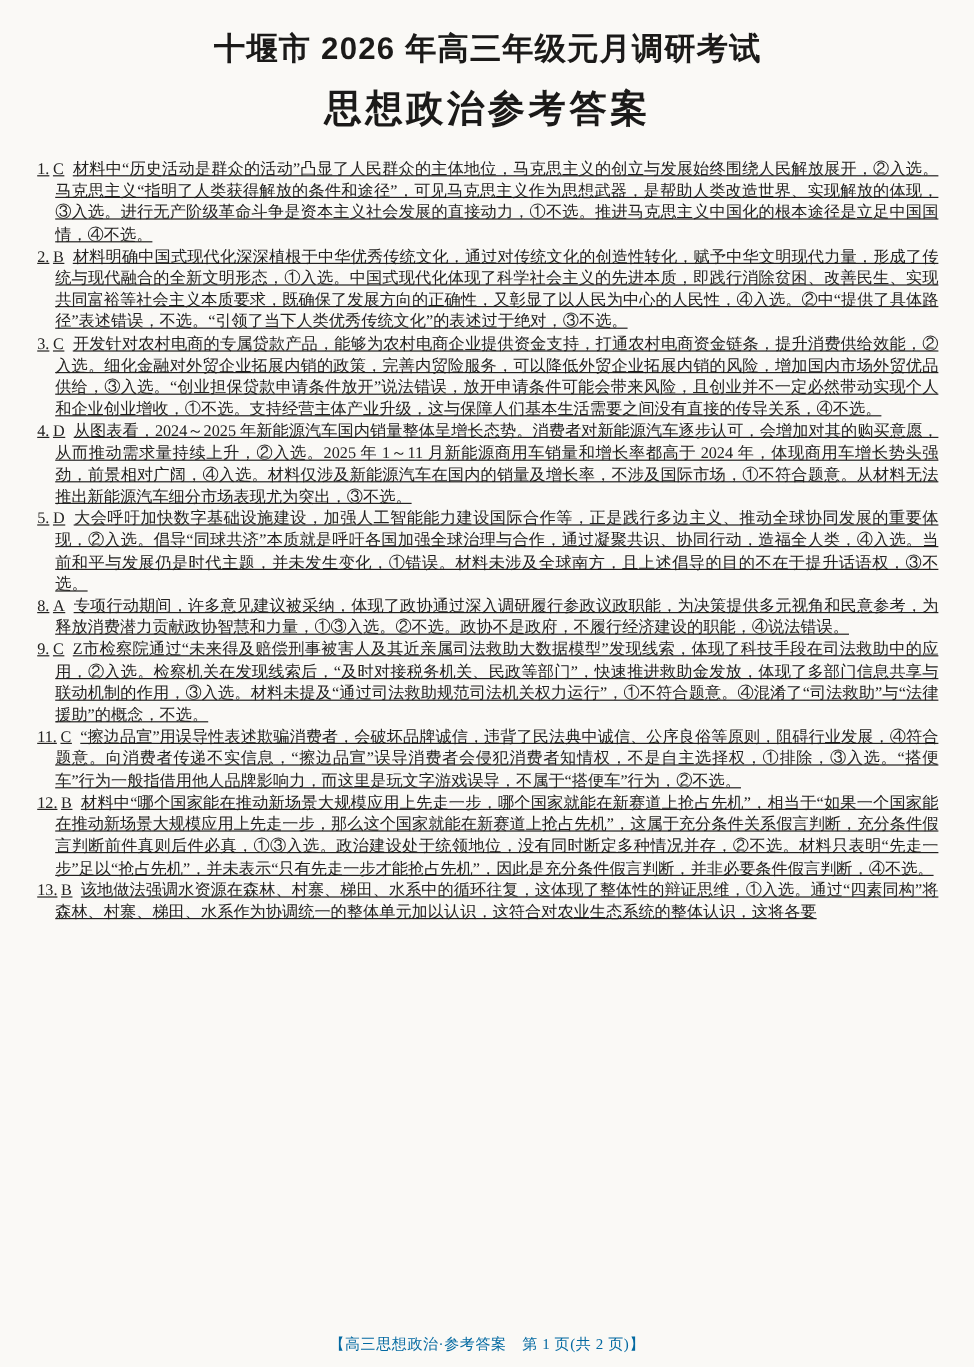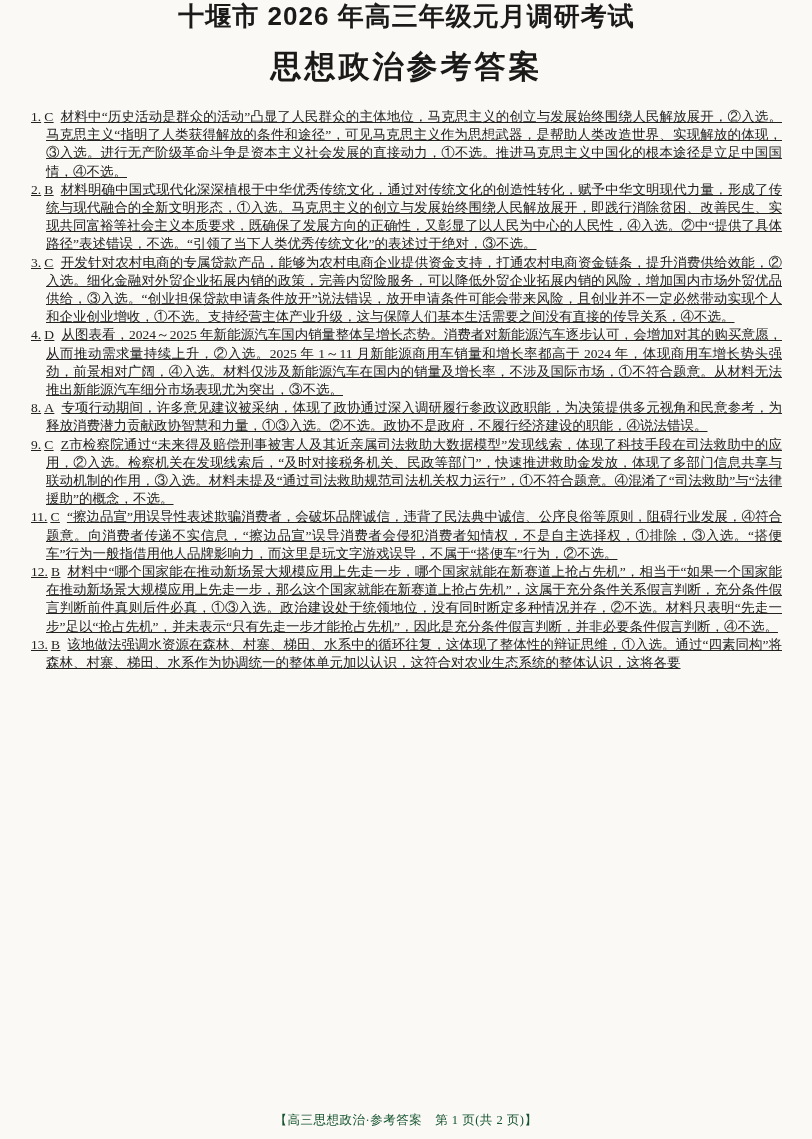--- a/index.html
+++ b/index.html
@@ -14,7 +14,7 @@
     overflow: hidden;
   }
   .page {
-    padding: 0 30px 0 31px;
+    padding: 24px 30px 0 31px;
   }
   .title-block {
     text-align: center;

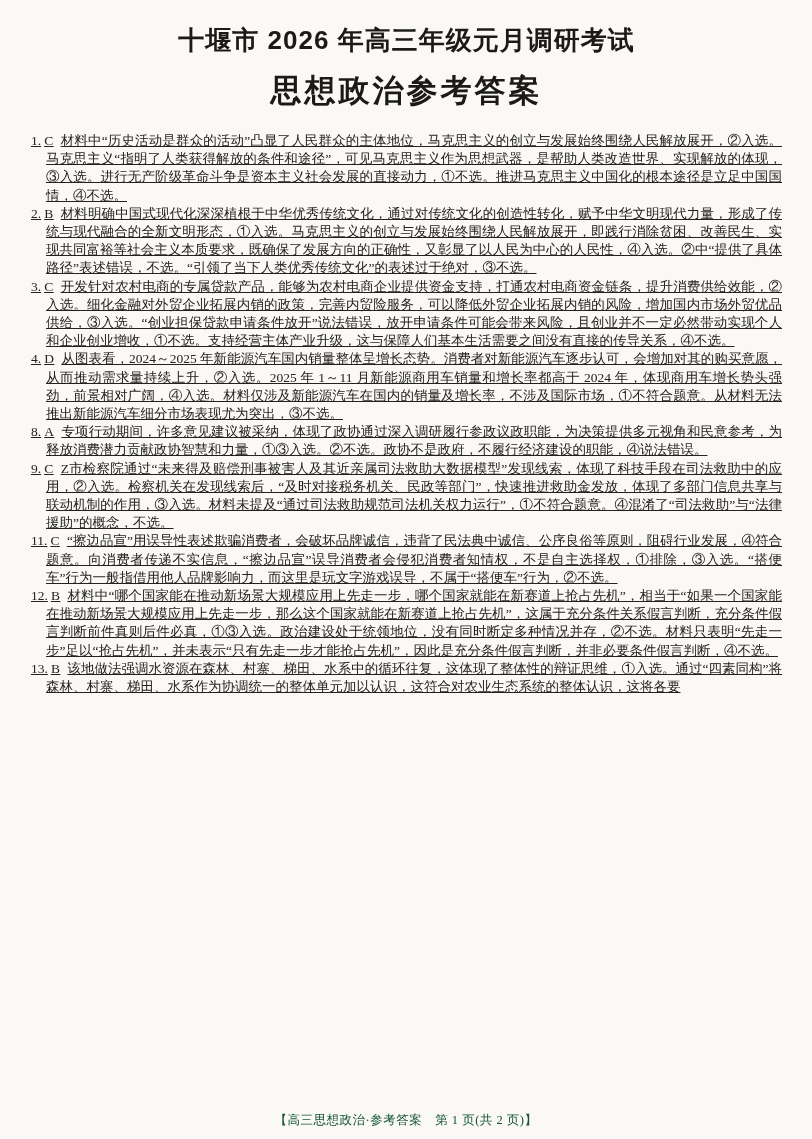--- a/index.html
+++ b/index.html
@@ -78,7 +78,7 @@
 
     <p class="item"><span class="num">1.</span><span class="letter">C</span><span>材料中“历史活动是群众的活动”凸显了人民群众的主体地位，马克思主义的创立与发展始终围绕人民解放展开，②入选。马克思主义“指明了人类获得解放的条件和途径”，可见马克思主义作为思想武器，是帮助人类改造世界、实现解放的体现，③入选。进行无产阶级革命斗争是资本主义社会发展的直接动力，①不选。推进马克思主义中国化的根本途径是立足中国国情，④不选。</span></p>
 
-    <p class="item"><span class="num">2.</span><span class="letter">B</span><span>材料明确中国式现代化深深植根于中华优秀传统文化，通过对传统文化的创造性转化，赋予中华文明现代力量，形成了传统与现代融合的全新文明形态，①入选。马克思主义的创立与发展始终围绕人民解放展开，即践行消除贫困、改善民生、实现共同富裕等社会主义本质要求，既确保了发展方向的正确性，又彰显了以人民为中心的人民性，④入选。②中“提供了具体路径”表述错误，不选。“引领了当下人类优秀传统文化”的表述过于绝对，③不选。</span></p>
+    <p class="item"><span class="num">2.</span><span class="letter">B</span><span>材料明确中国式现代化深深植根于中华优秀传统文化，通过对传统文化的创造性转化，赋予中华文明现代力量，形成了传统与现代融合的全新文明形态，①入选。中国式现代化体现了科学社会主义的先进本质，即践行消除贫困、改善民生、实现共同富裕等社会主义本质要求，既确保了发展方向的正确性，又彰显了以人民为中心的人民性，④入选。②中“提供了具体路径”表述错误，不选。“引领了当下人类优秀传统文化”的表述过于绝对，③不选。</span></p>
 
     <p class="item"><span class="num">3.</span><span class="letter">C</span><span>开发针对农村电商的专属贷款产品，能够为农村电商企业提供资金支持，打通农村电商资金链条，提升消费供给效能，②入选。细化金融对外贸企业拓展内销的政策，完善内贸险服务，可以降低外贸企业拓展内销的风险，增加国内市场外贸优品供给，③入选。“创业担保贷款申请条件放开”说法错误，放开申请条件可能会带来风险，且创业并不一定必然带动实现个人和企业创业增收，①不选。支持经营主体产业升级，这与保障人们基本生活需要之间没有直接的传导关系，④不选。</span></p>
 

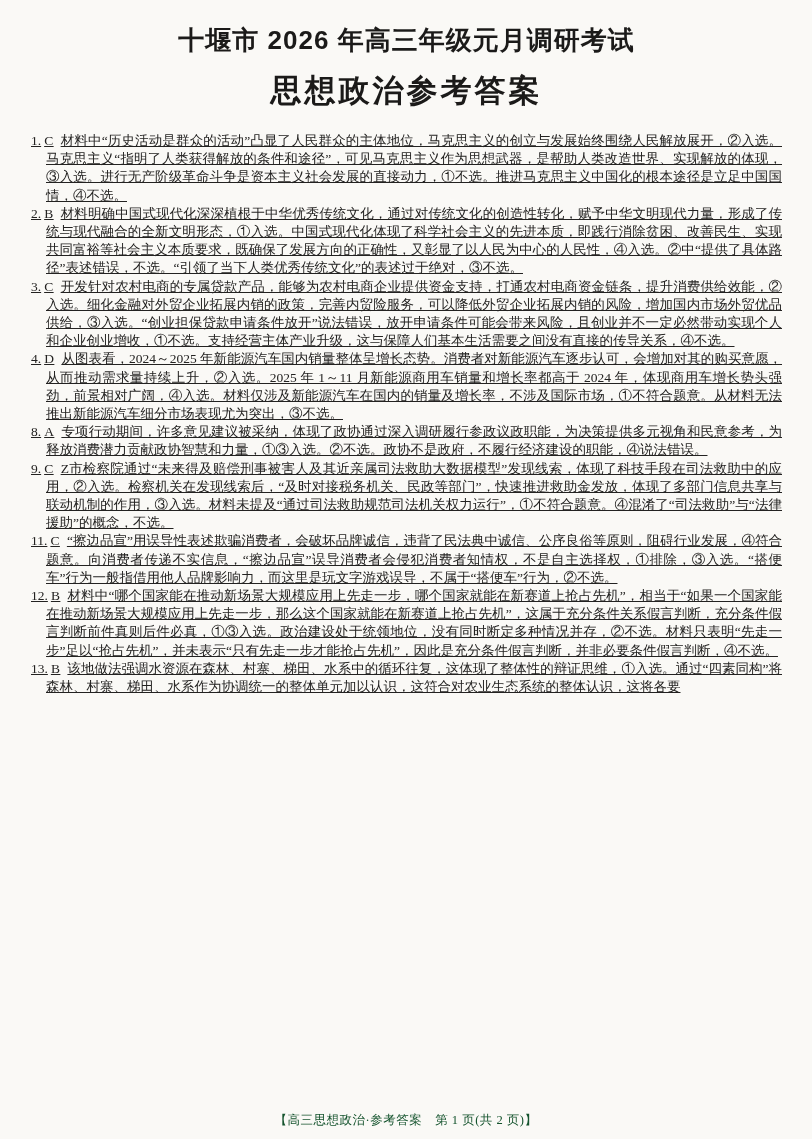--- a/index.html
+++ b/index.html
@@ -84,6 +84,7 @@
 
     <p class="item"><span class="num">4.</span><span class="letter">D</span><span>从图表看，2024～2025 年新能源汽车国内销量整体呈增长态势。消费者对新能源汽车逐步认可，会增加对其的购买意愿，从而推动需求量持续上升，②入选。2025 年 1～11 月新能源商用车销量和增长率都高于 2024 年，体现商用车增长势头强劲，前景相对广阔，④入选。材料仅涉及新能源汽车在国内的销量及增长率，不涉及国际市场，①不符合题意。从材料无法推出新能源汽车细分市场表现尤为突出，③不选。</span></p>
 
+    <p class="item"><span class="num">5.</span><span class="letter">D</span><span>大会呼吁加快数字基础设施建设，加强人工智能能力建设国际合作等，正是践行多边主义、推动全球协同发展的重要体现，②入选。倡导“同球共济”本质就是呼吁各国加强全球治理与合作，通过凝聚共识、协同行动，造福全人类，④入选。当前和平与发展仍是时代主题，并未发生变化，①错误。材料未涉及全球南方，且上述倡导的目的不在于提升话语权，③不选。</span></p>
 
 
 

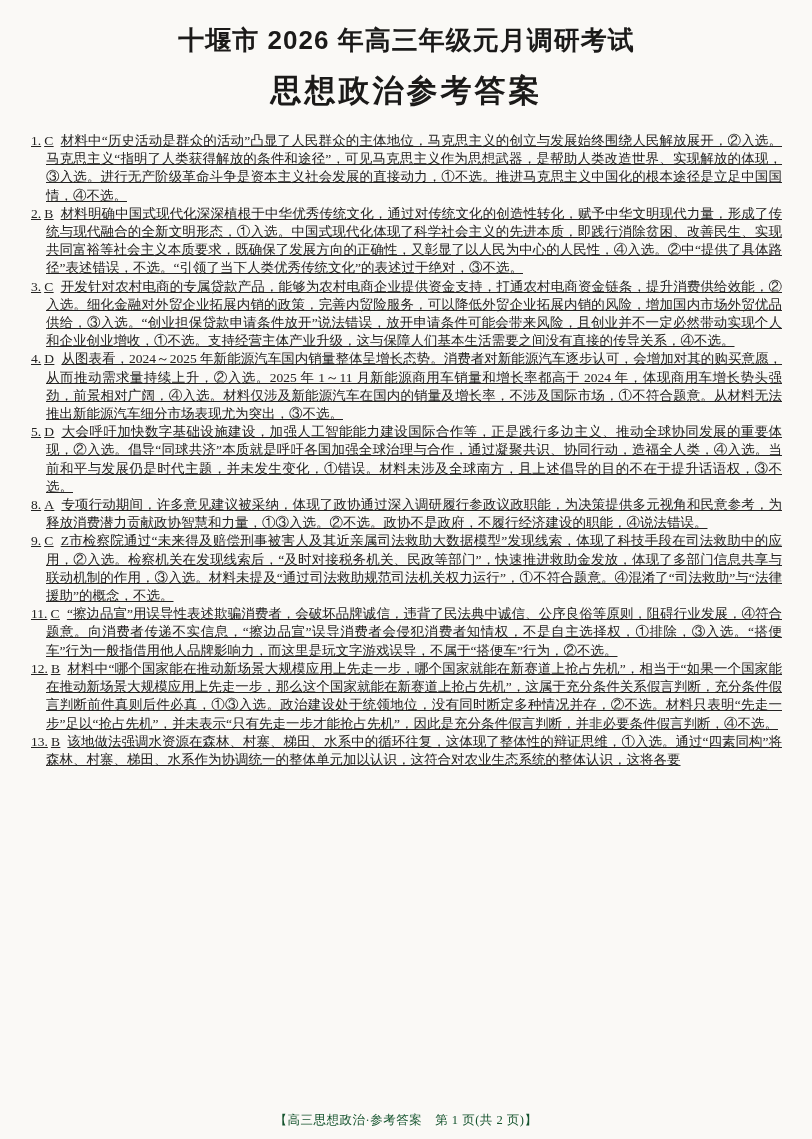--- a/index.html
+++ b/index.html
@@ -60,7 +60,7 @@
     width: 100%;
     text-align: center;
     font-size: 12.5px;
-    color: #14532d;
+    color: #0369a1;
     letter-spacing: 0.5px;
   }
 </style>

